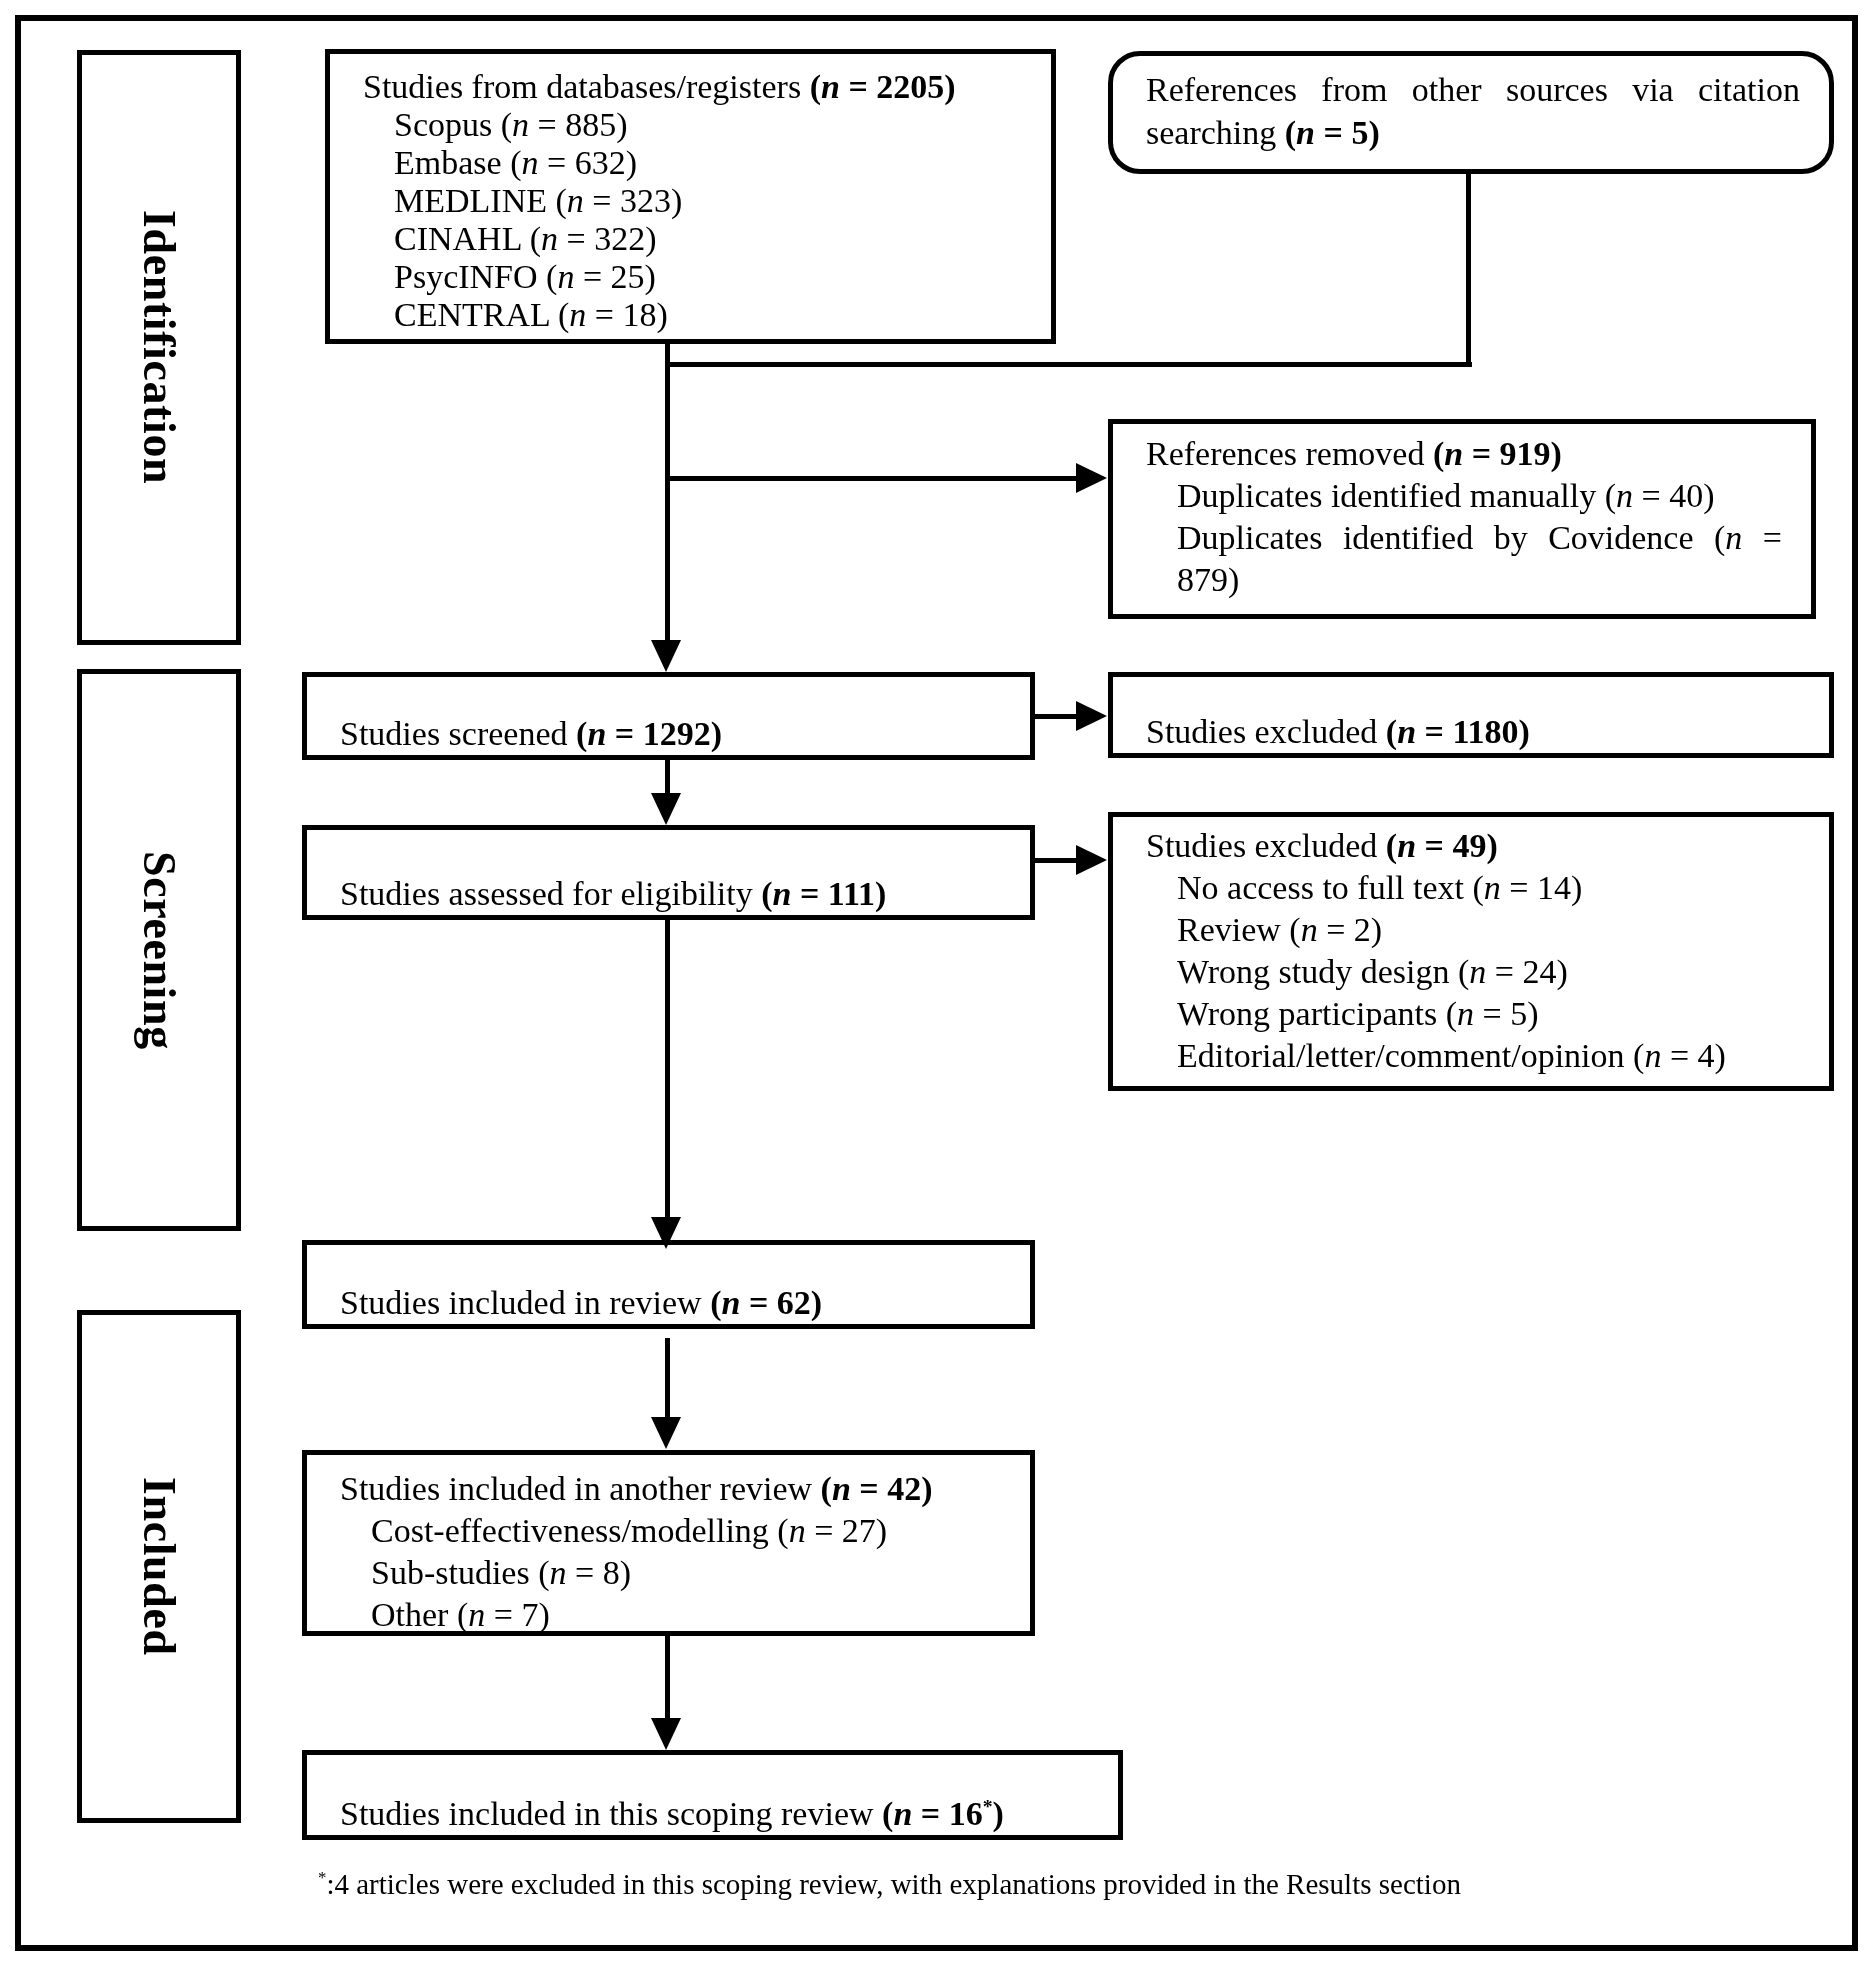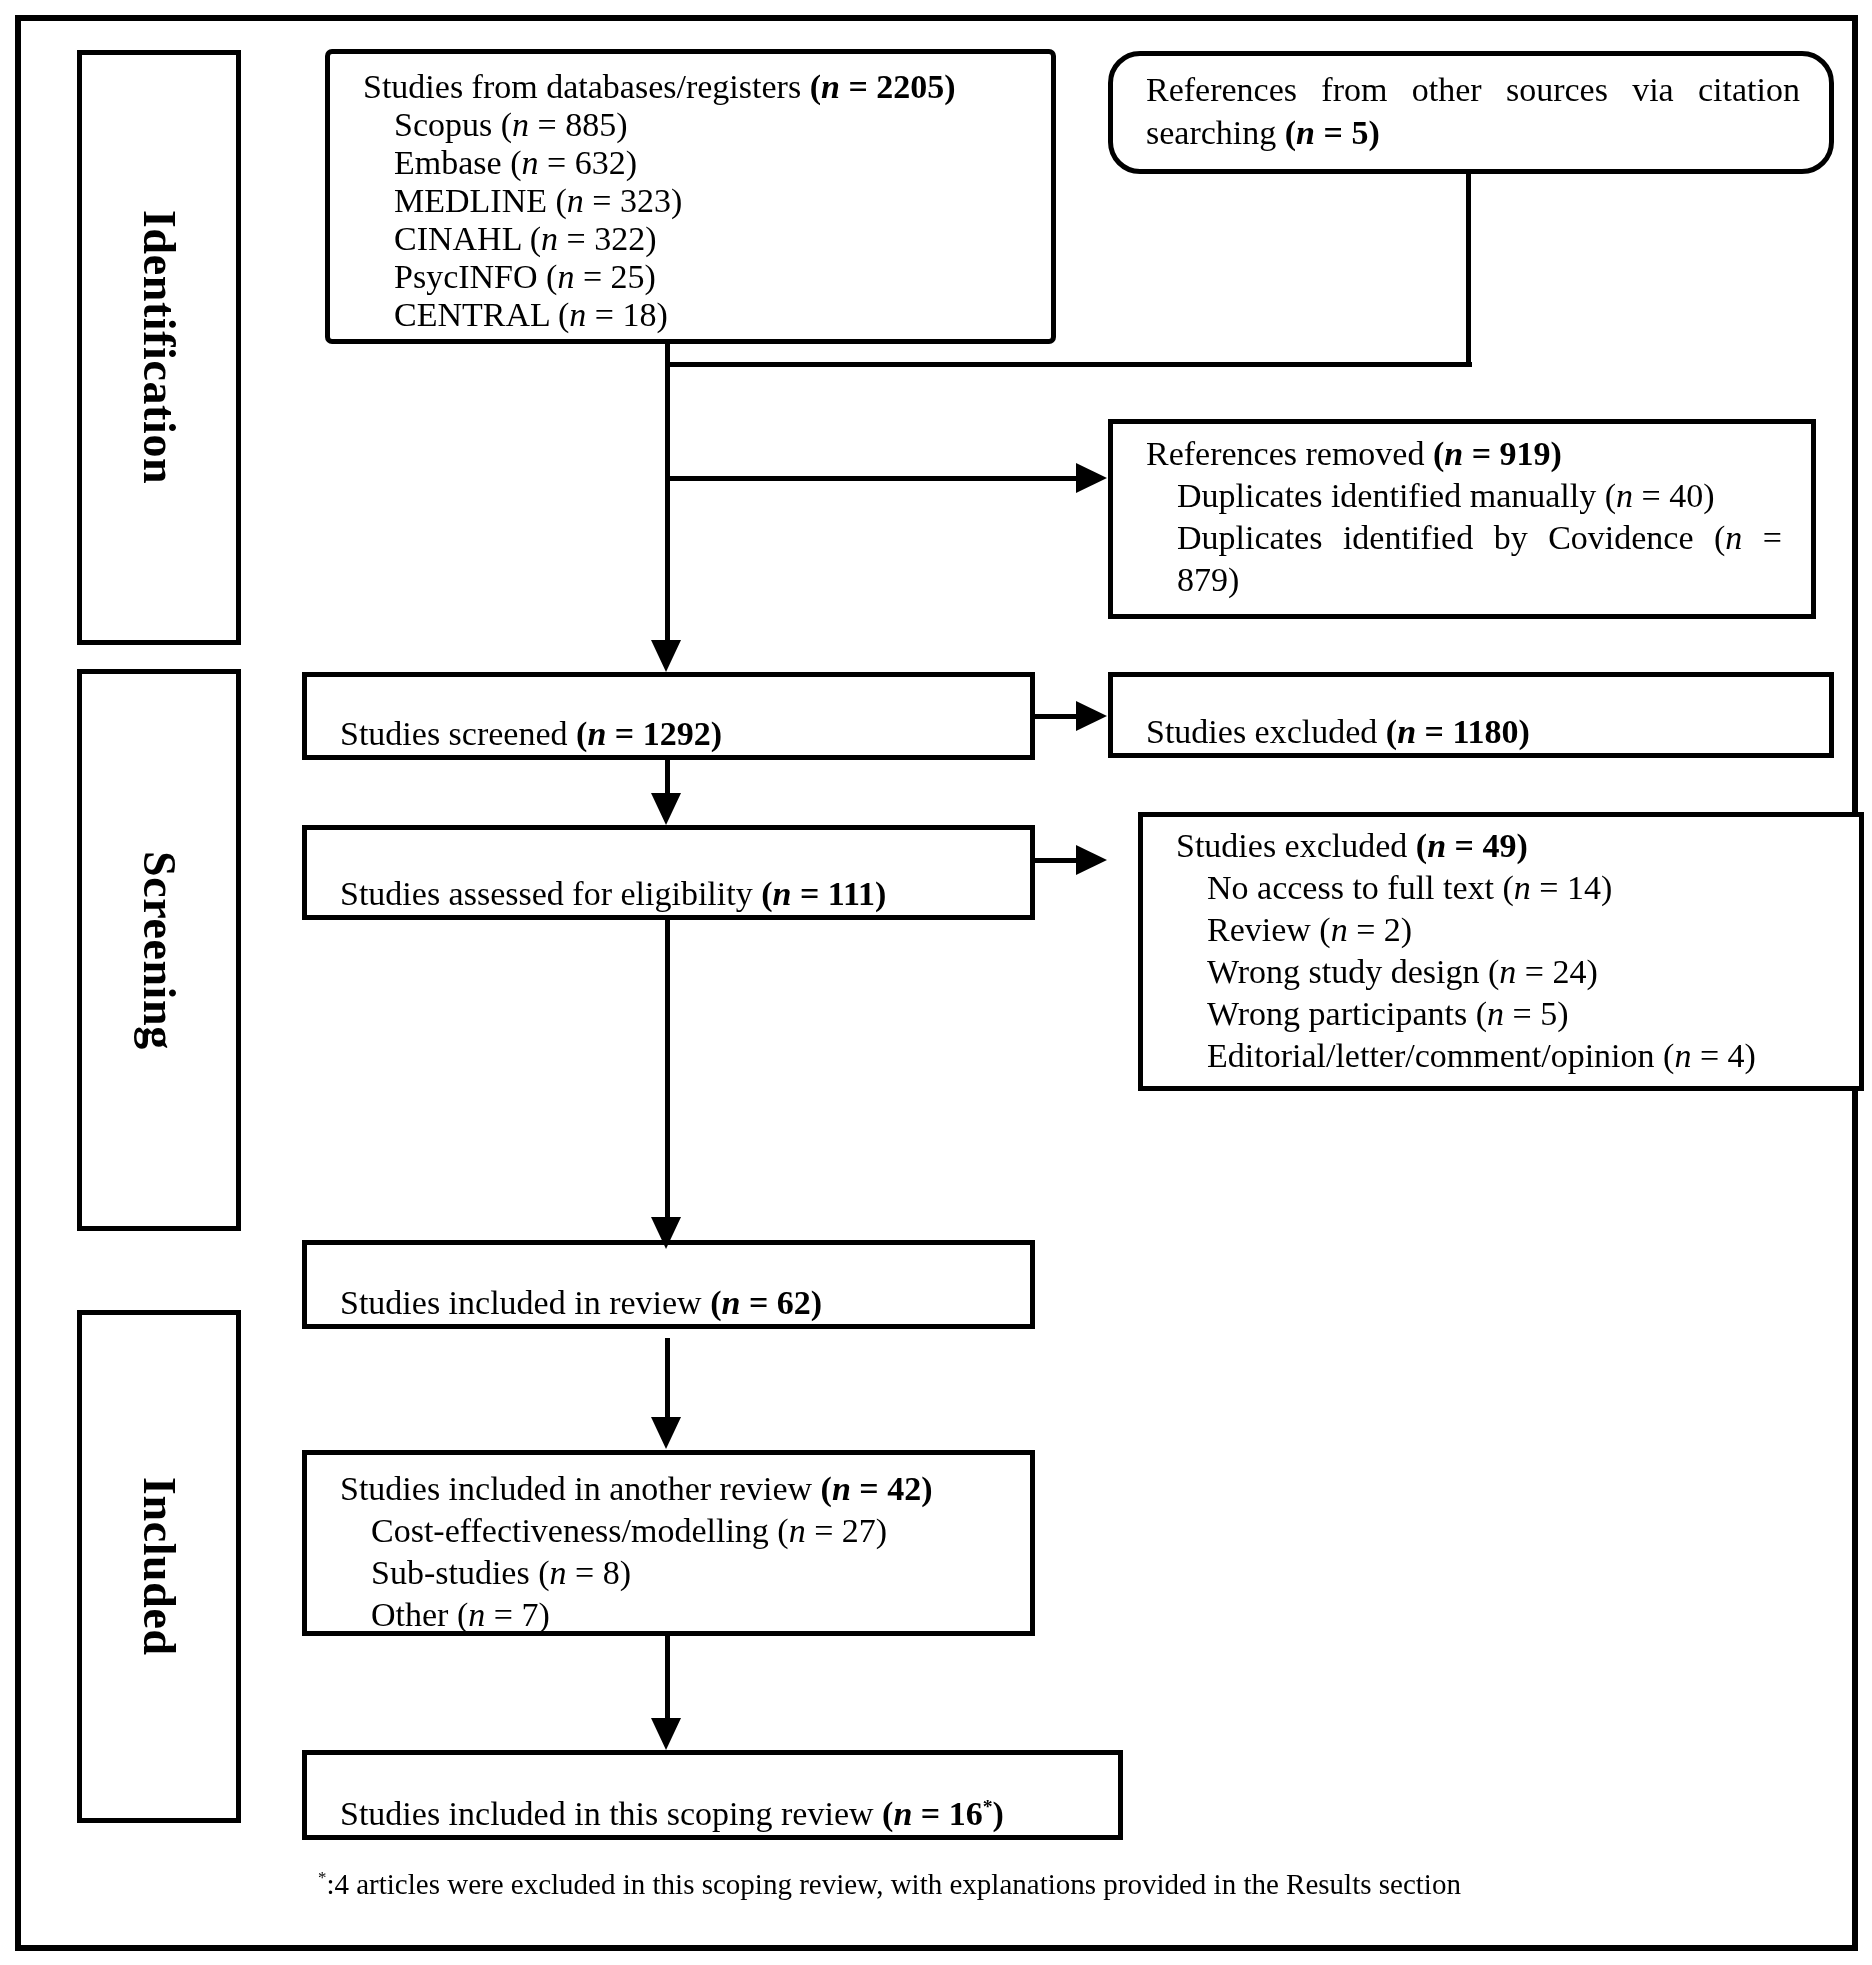--- a/index.html
+++ b/index.html
@@ -113,7 +113,7 @@
     <span>Included</span>
   </div>
 
-  <div class="box" id="box-databases" style="left:325px;top:49px;width:731px;height:295px;border-radius:7px;">
+  <div class="box" id="box-databases" style="left:325px;top:49px;width:731px;height:295px;">
       <div class="line"><span>Studies from databases/registers </span><span class="b">(</span><span class="b i">n</span><span class="b"> = 2205)</span></div>
       <div class="line indent"><span>Scopus (</span><span class="i">n</span><span> = 885)</span></div>
       <div class="line indent"><span>Embase (</span><span class="i">n</span><span> = 632)</span></div>

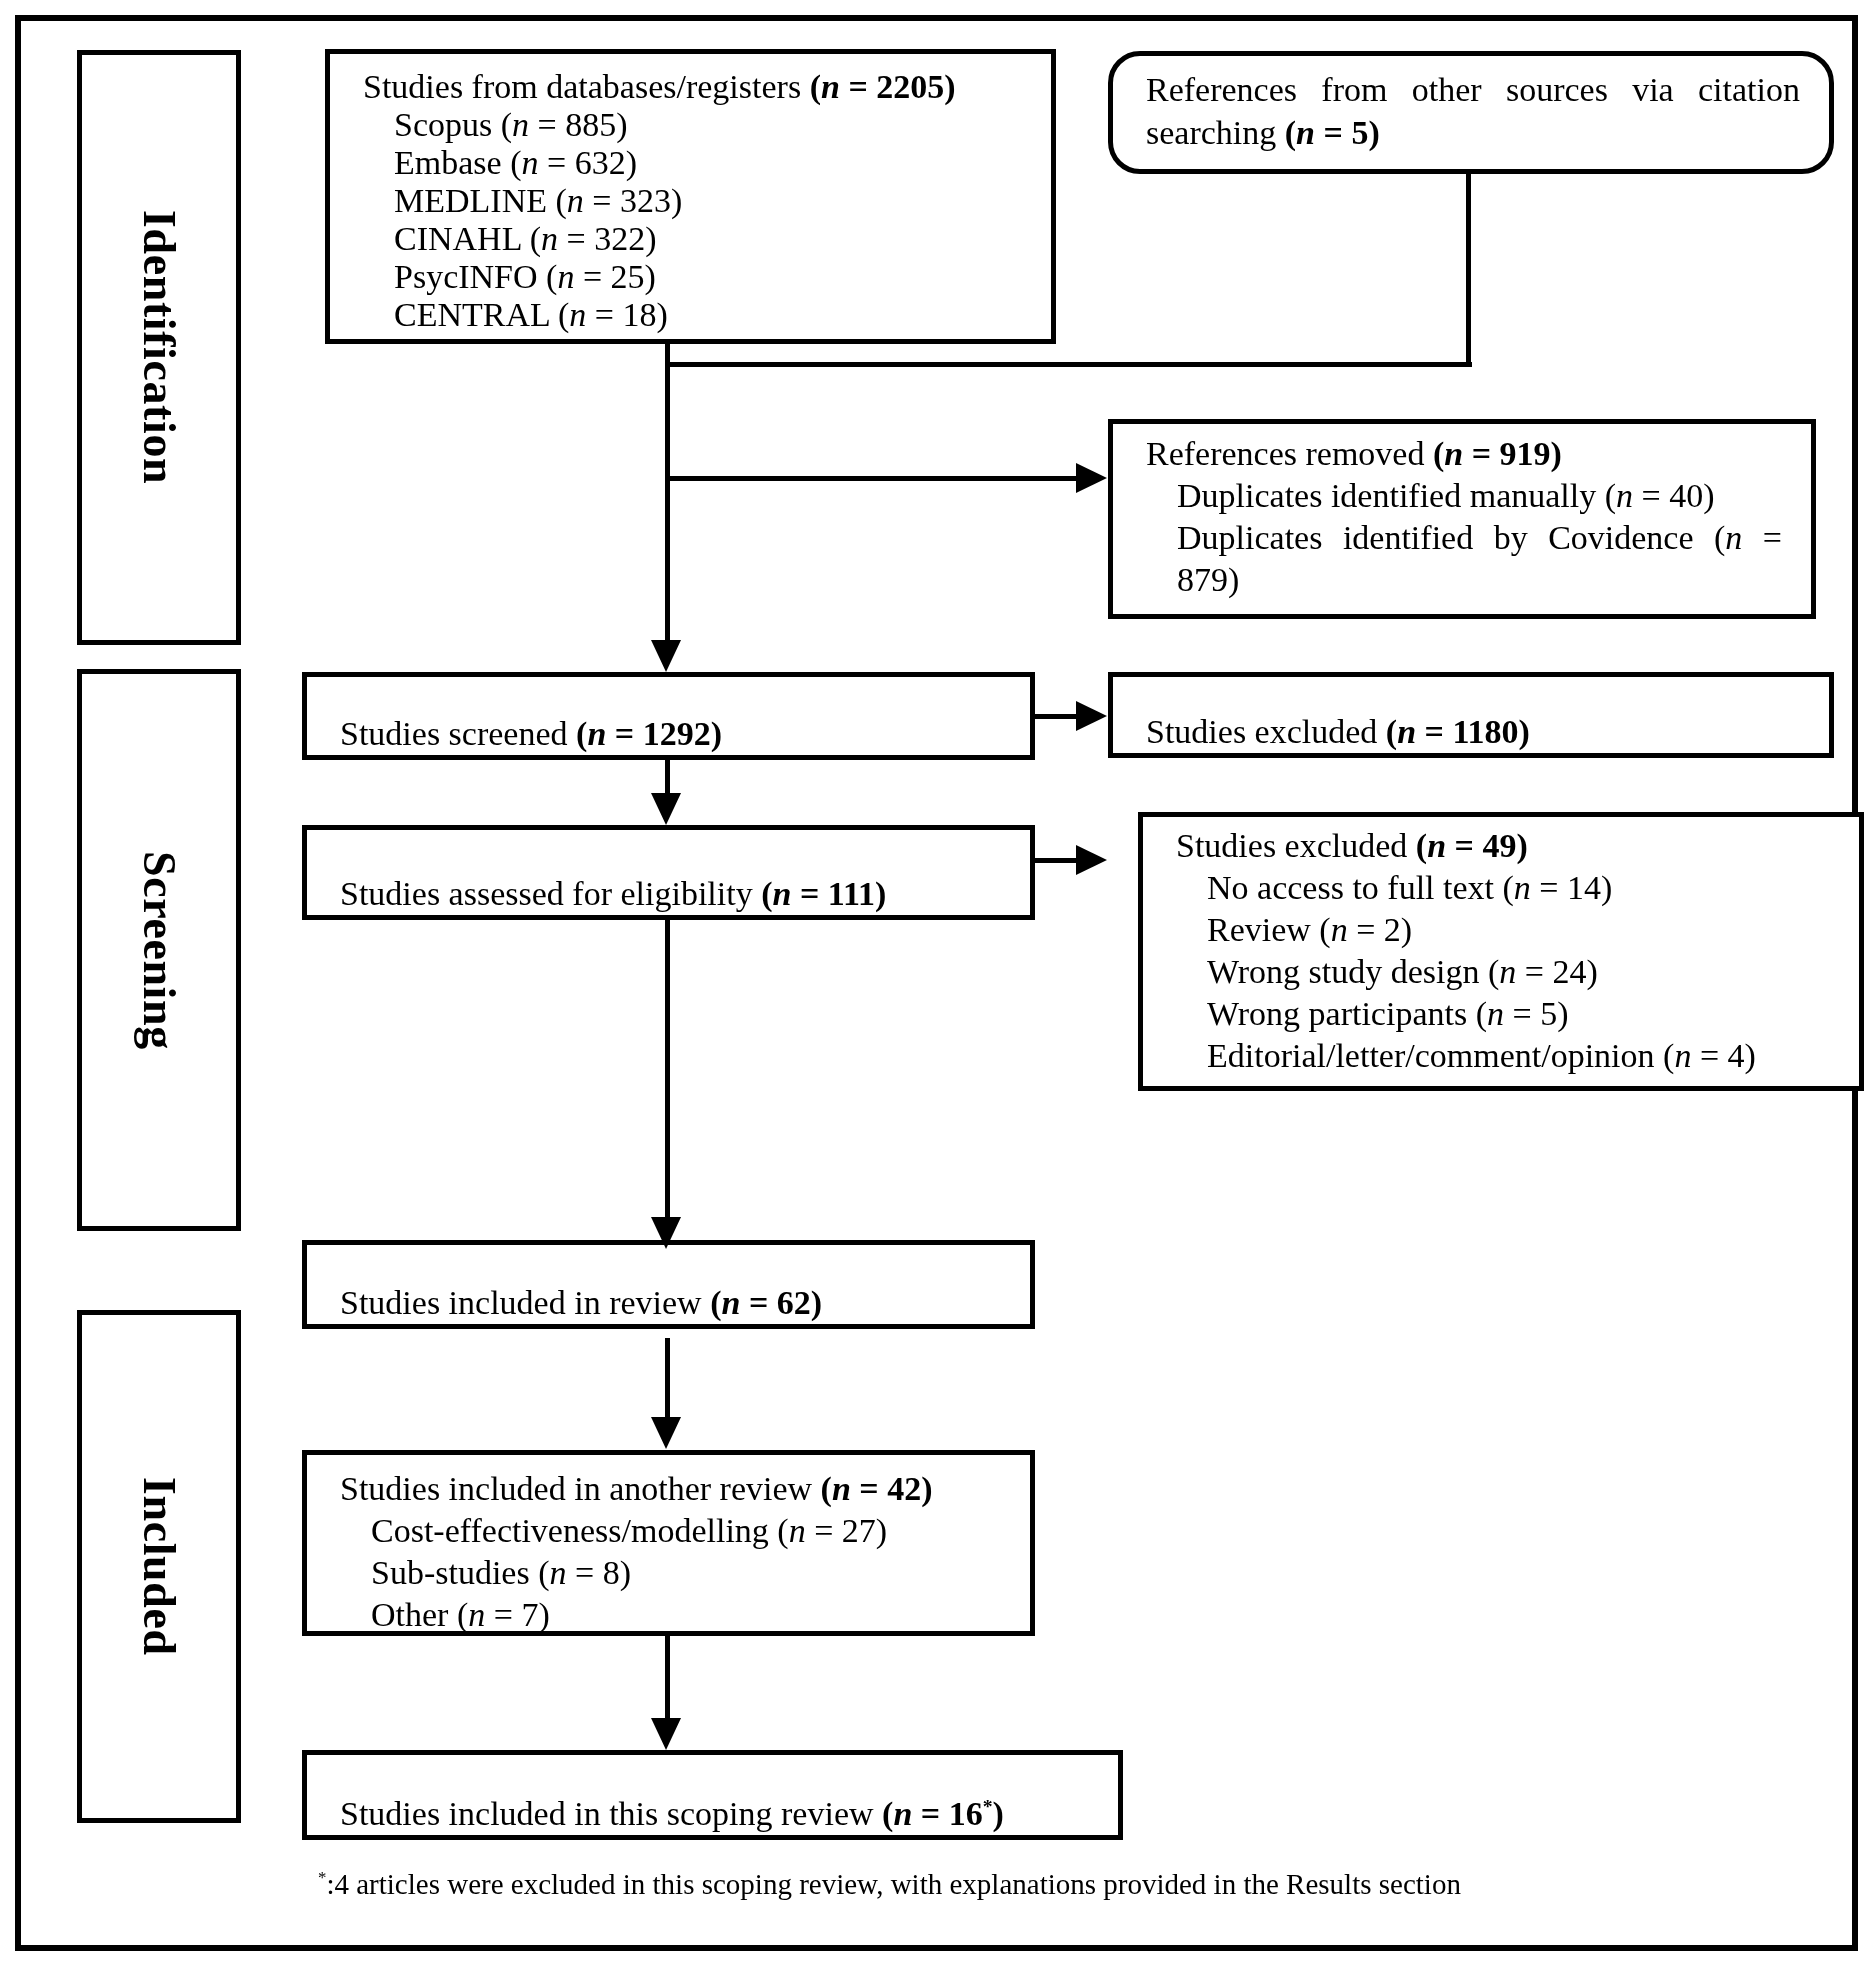--- a/index.html
+++ b/index.html
@@ -64,7 +64,7 @@
   #box-databases { line-height: 38px; padding-top: 13.5px; }
   #box-citation  { line-height: 43px; padding-top: 12.4px; padding-right: 29px; border-radius: 32px; }
   #box-removed   { padding-top: 9px; padding-right: 29px; }
-  #box-excluded49 { padding-top: 7.9px; margin-left: 30px; }
+  #box-excluded49 { padding-top: 7.9px; }
   #box-another42  { padding-top: 13px; }
   .b { font-weight: bold; }
   .i { font-style: italic; }

